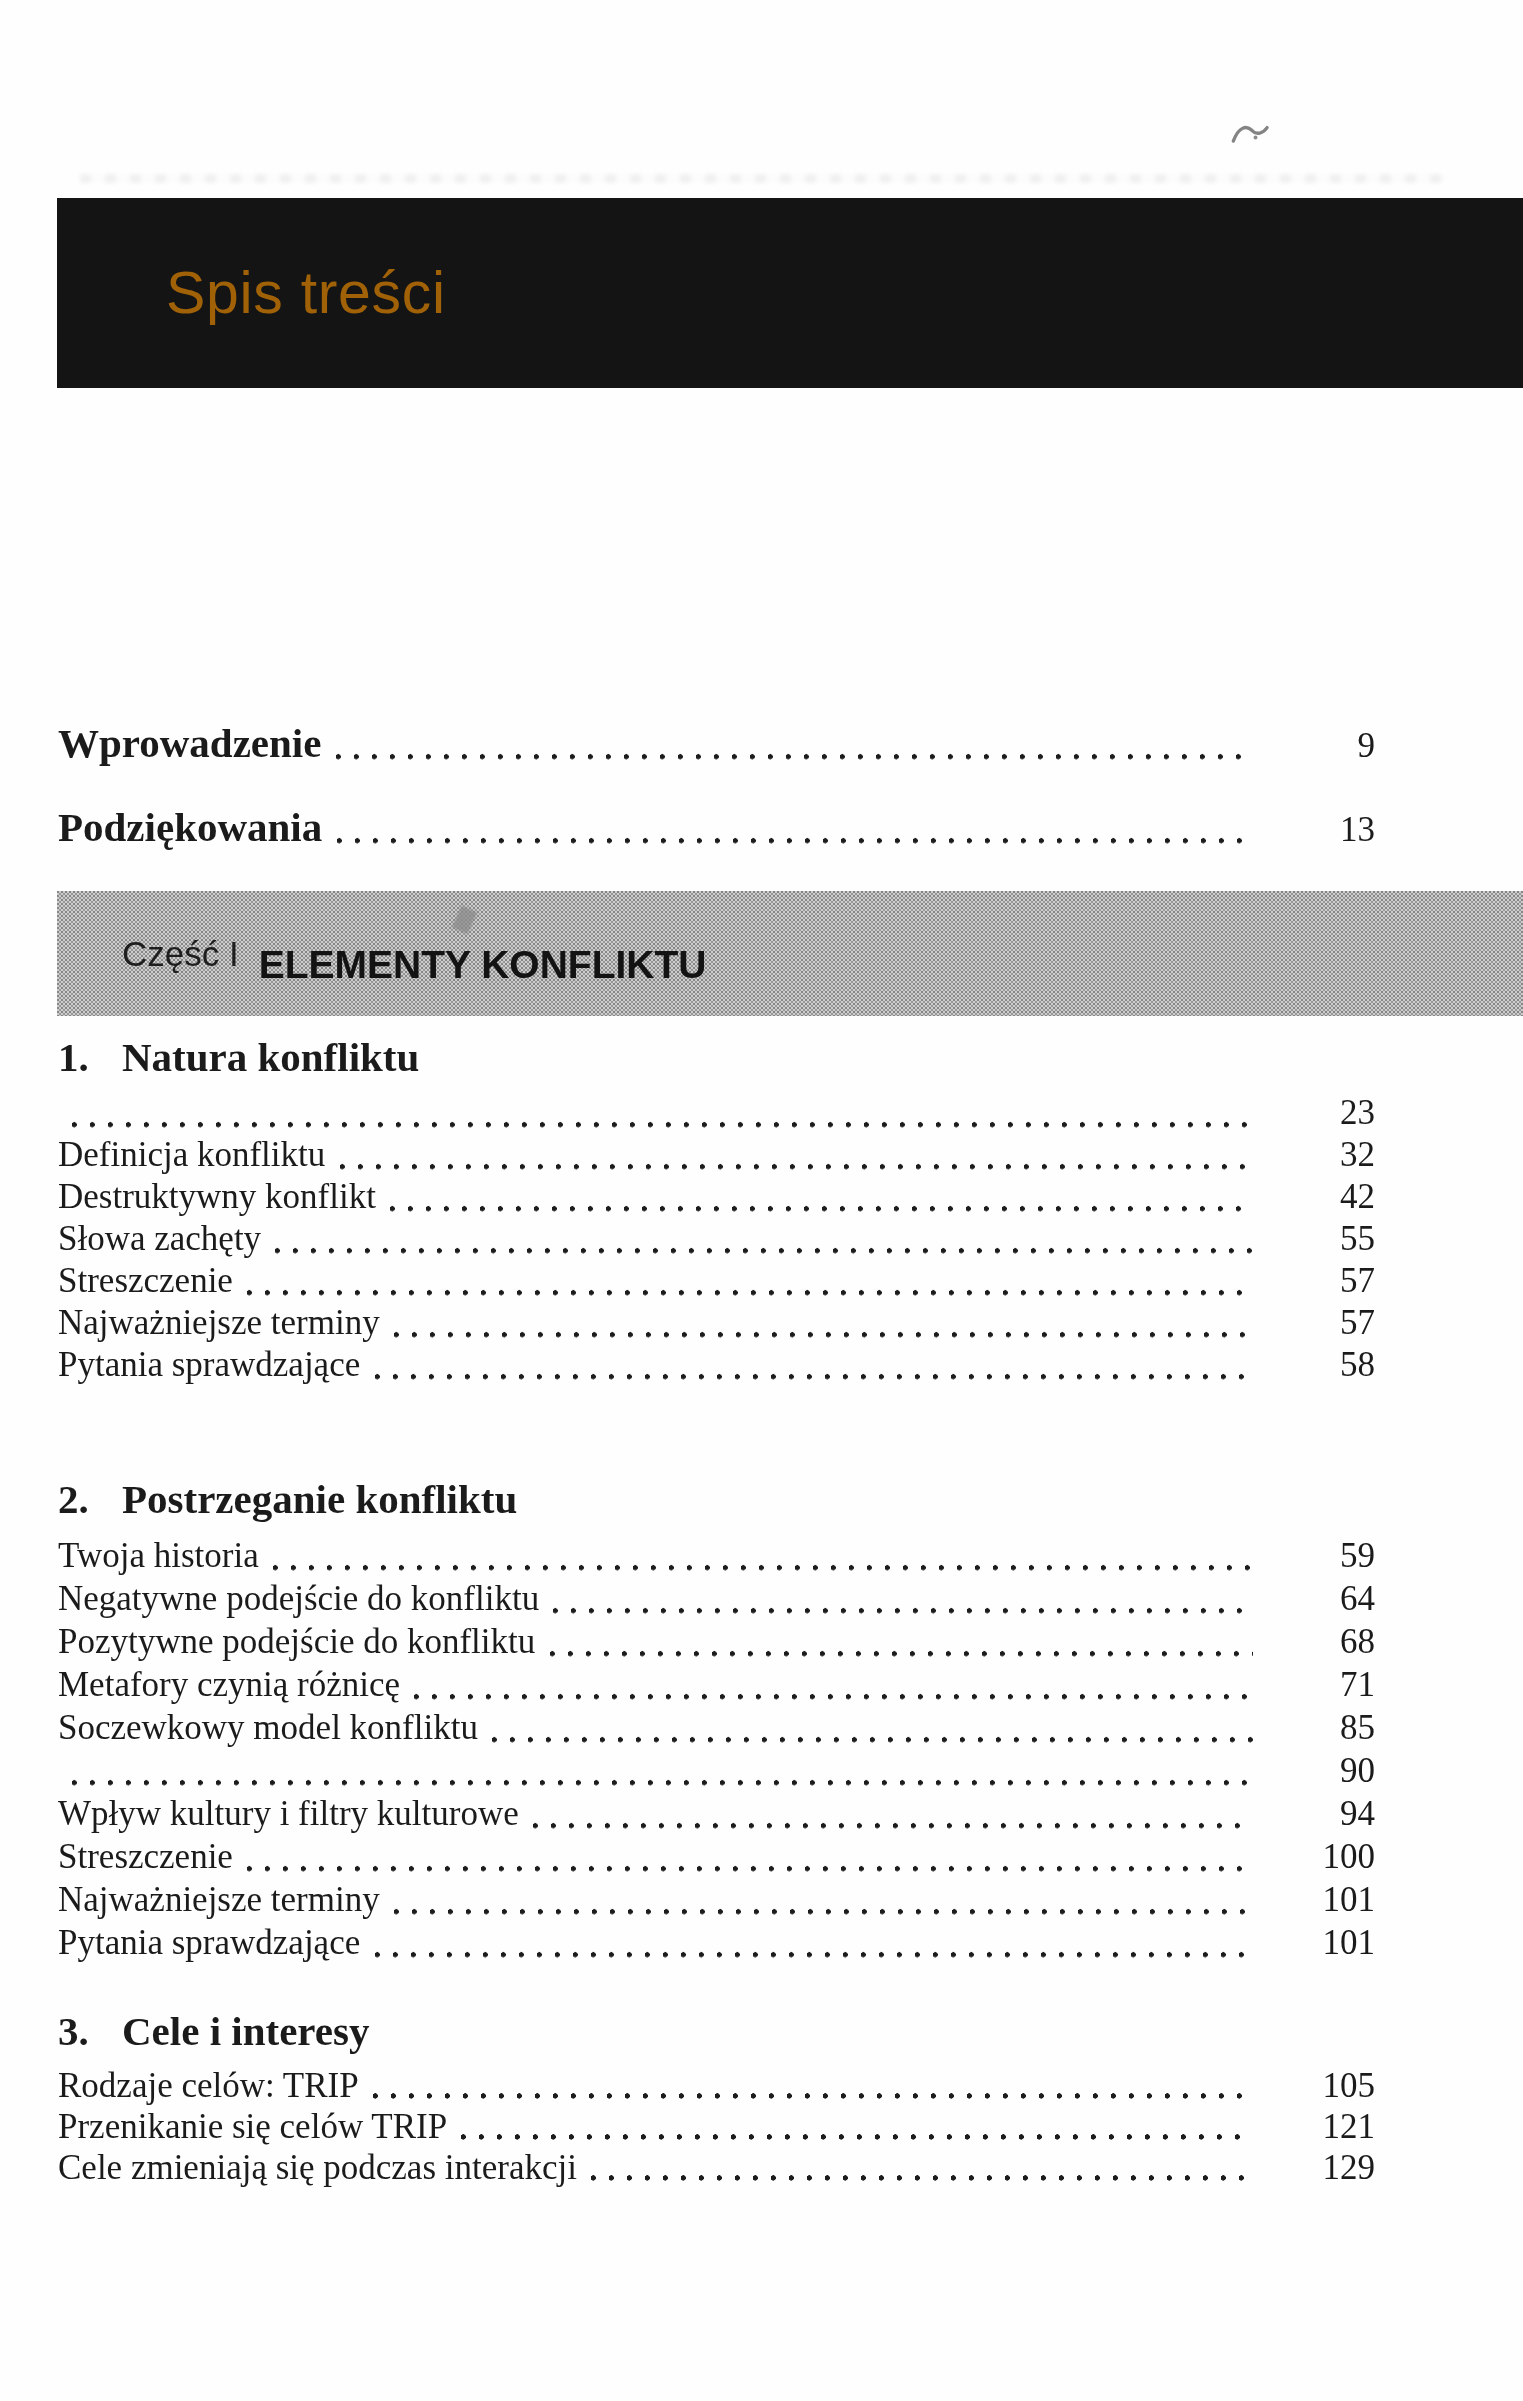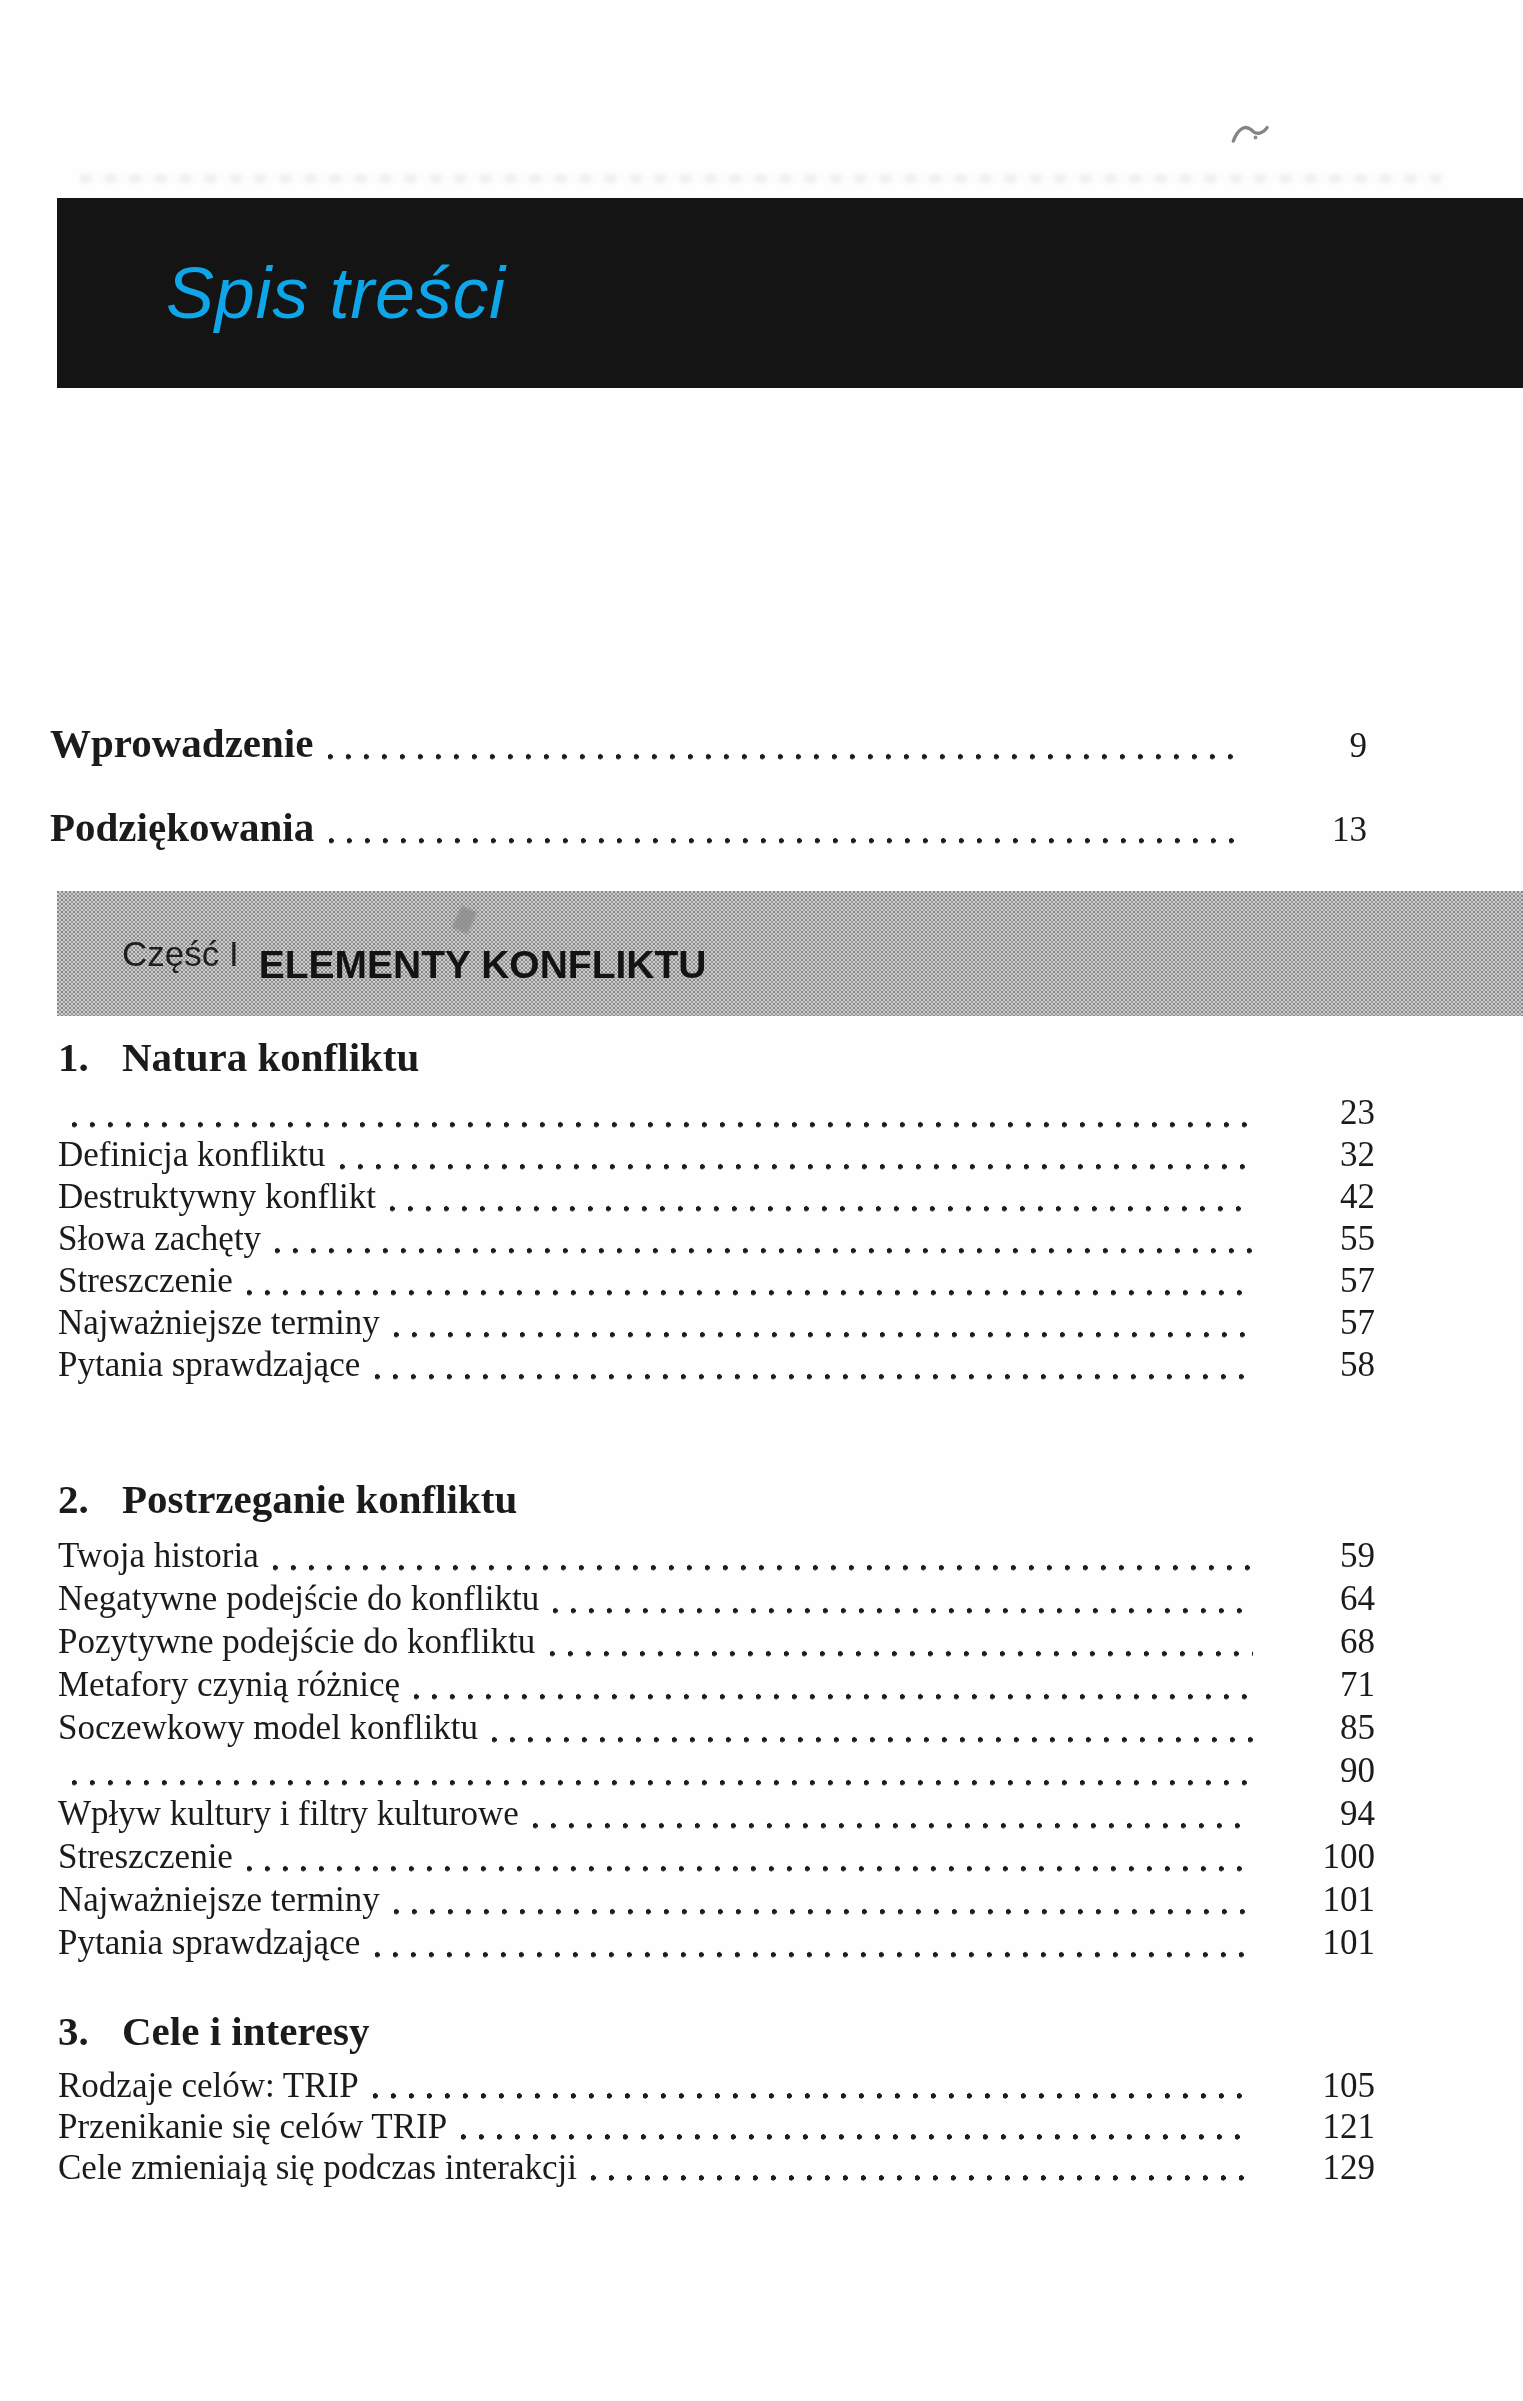--- a/index.html
+++ b/index.html
@@ -54,12 +54,11 @@
   }
   .band-black .title {
     font-family: "Liberation Sans", "DejaVu Sans", sans-serif;
-    font-size: 72px;
+    font-size: 59px;
     line-height: 93px;
     font-weight: 400;
     letter-spacing: 0.7px;
-    color: #0ea5e9;
-    font-style: italic;
+    color: #a16207;
   }
 
   

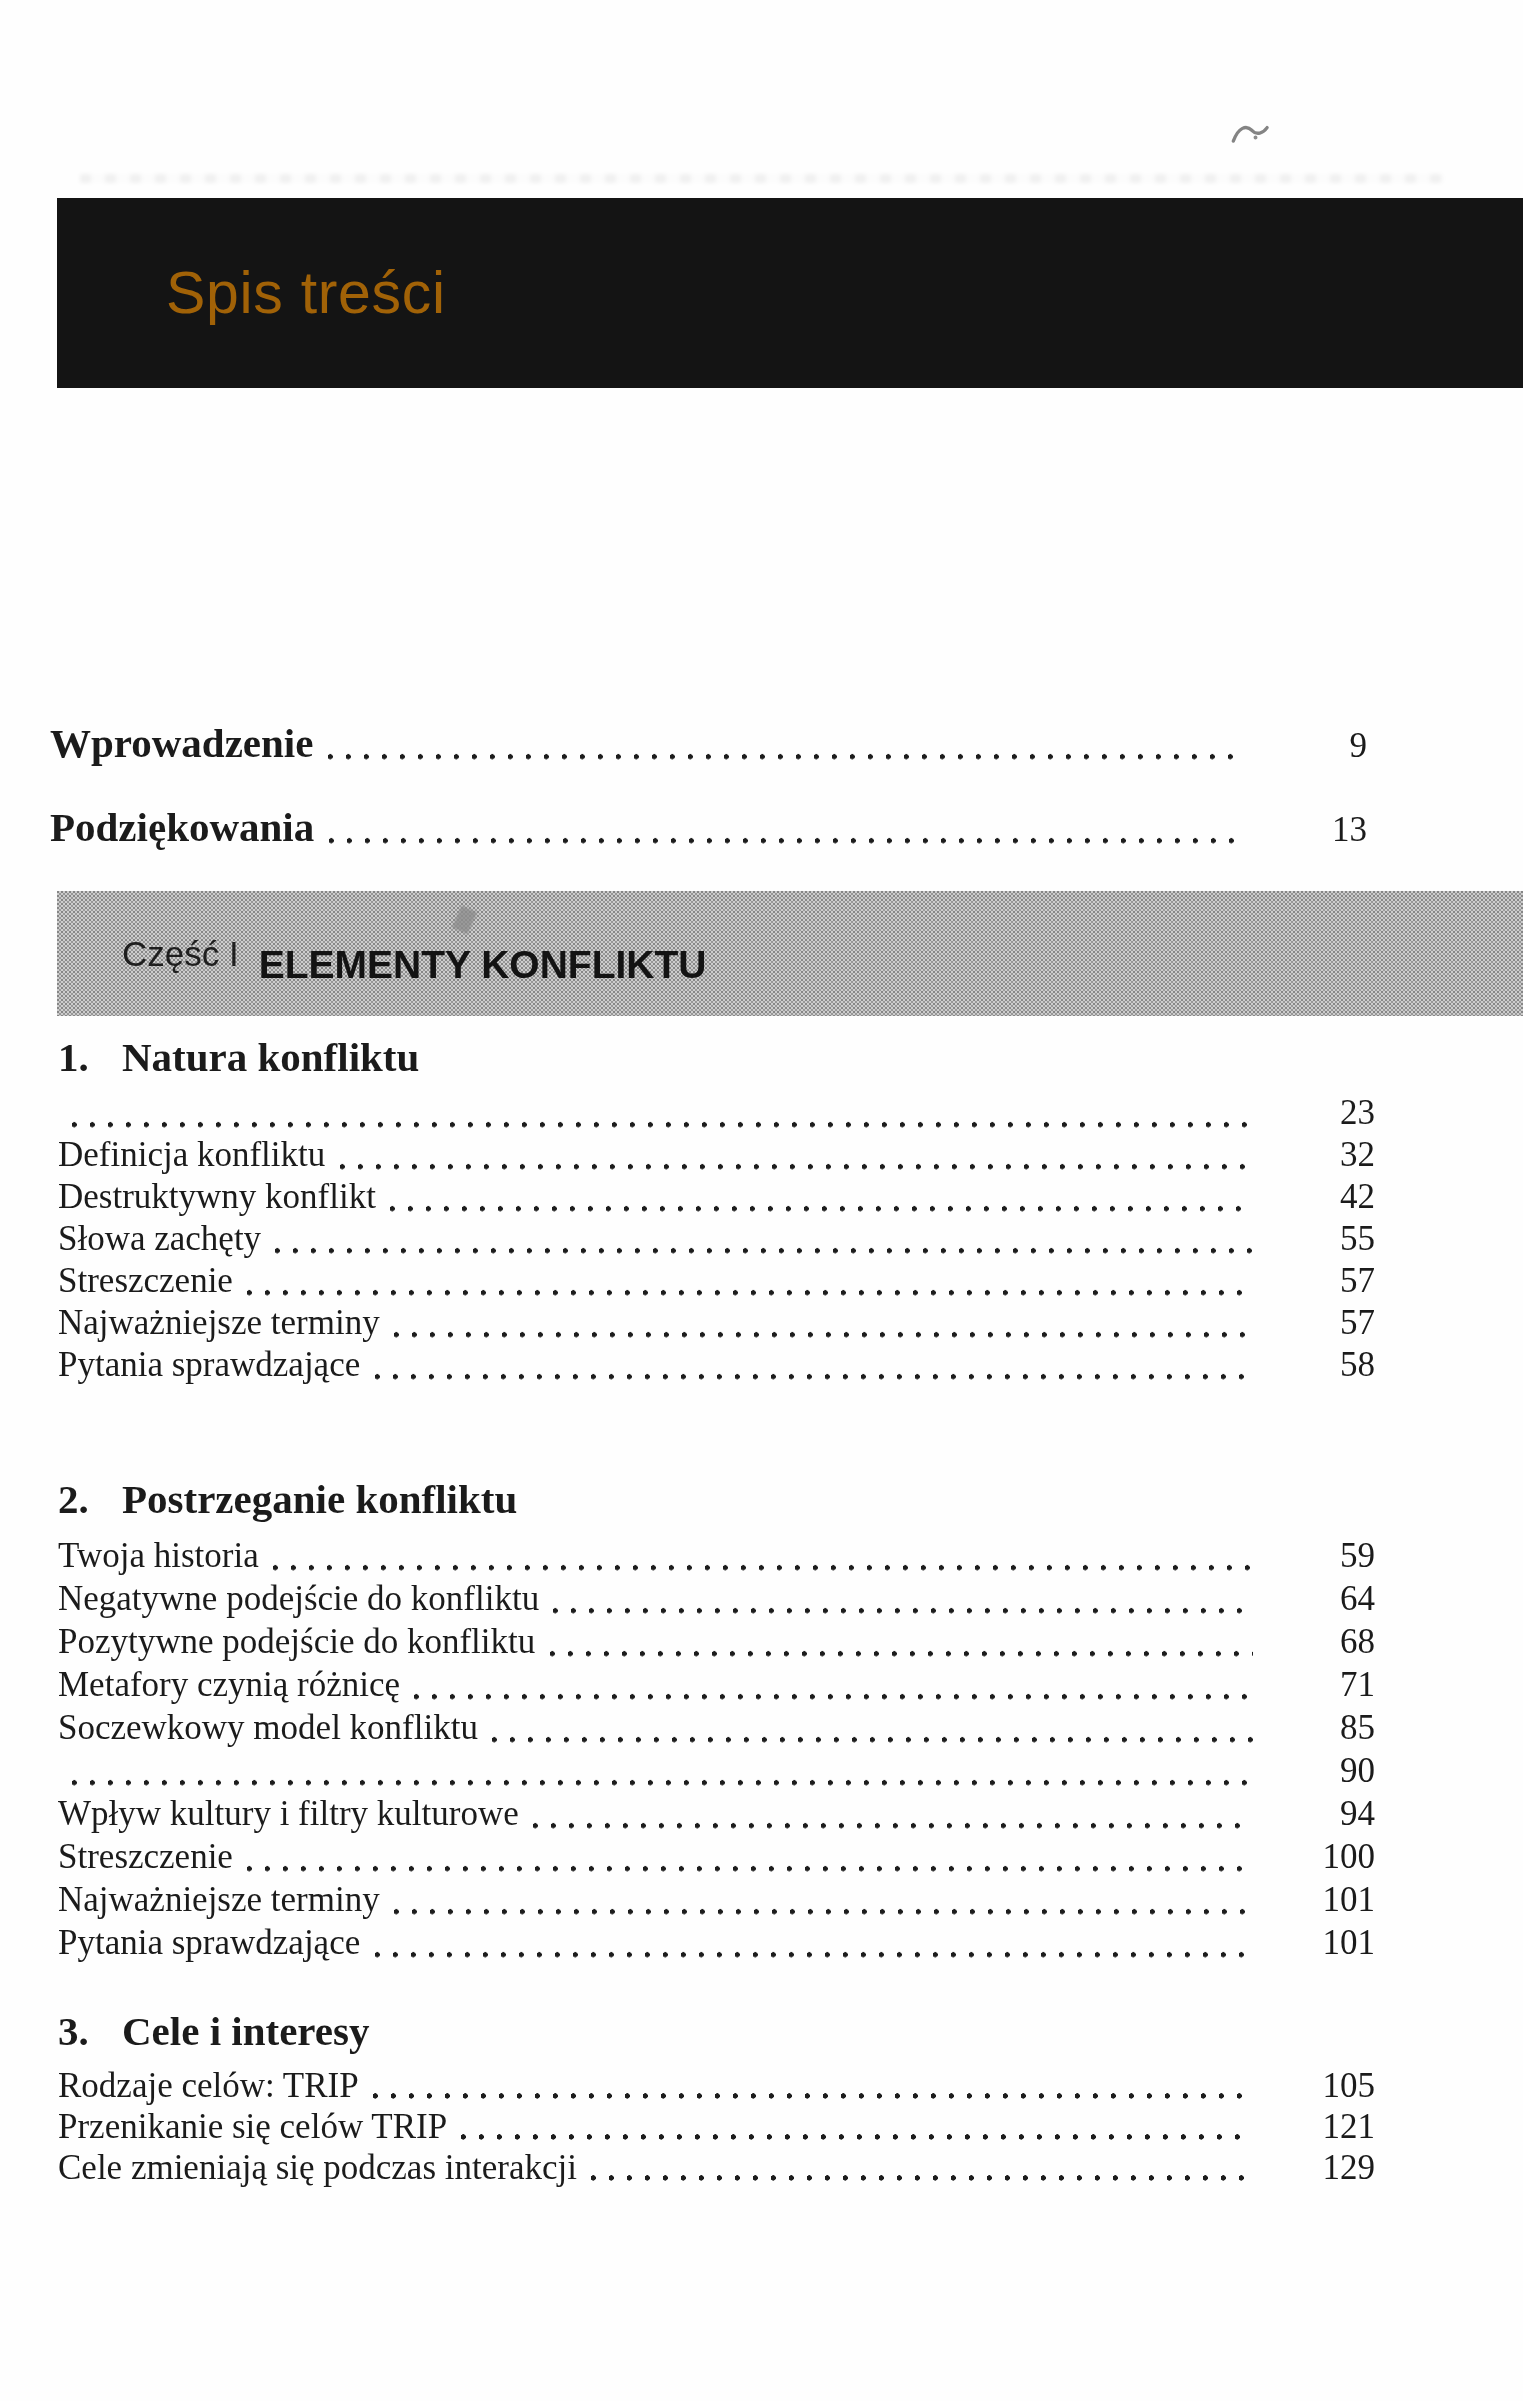--- a/index.html
+++ b/index.html
@@ -89,7 +89,7 @@
   
   .front-row {
     position: absolute;
-    left: 50px;
+    left: 58px;
     width: 1317px;
     height: 48px;
     line-height: 48px;

